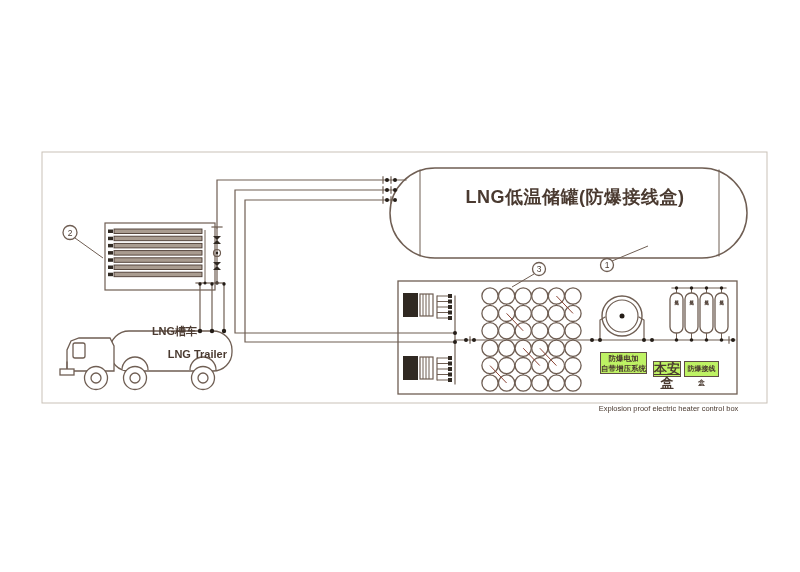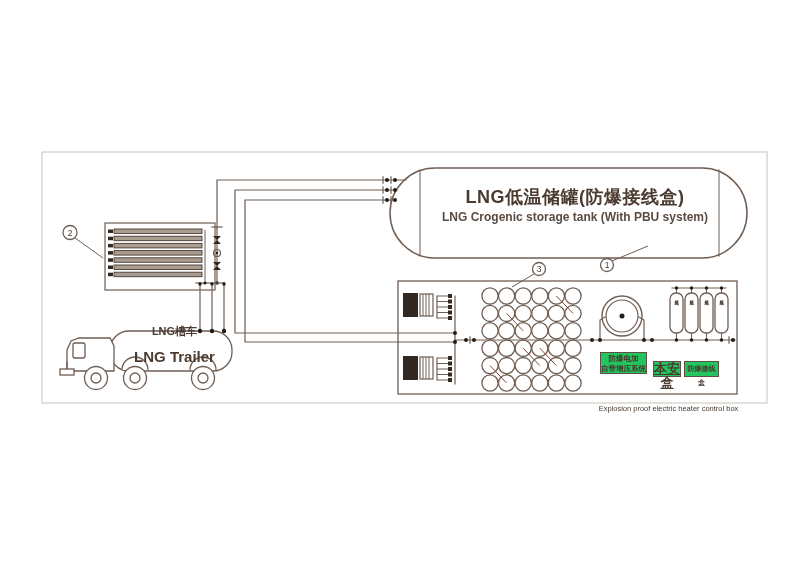--- a/index.html
+++ b/index.html
@@ -259,7 +259,6 @@
 </svg>
 
 <div class="ovl tank-cn">LNG低温储罐(防爆接线盒)</div>
-<div class="ovl tank-en">LNG Crogenic storage tank (With PBU system)</div>
 <div class="ovl trl-cn">LNG槽车</div>
 <div class="ovl trl-en">LNG Trailer</div>
 

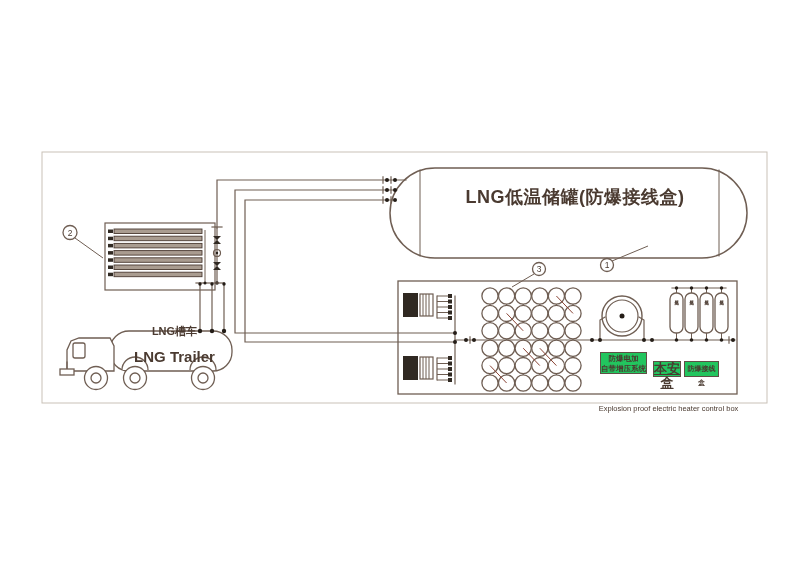--- a/index.html
+++ b/index.html
@@ -21,7 +21,7 @@
   .tank-cn{left:410px;top:185px;width:330px;text-align:center;font-size:18px;font-weight:bold;letter-spacing:.5px;}
   .tank-en{left:410px;top:210px;width:330px;text-align:center;font-size:12px;font-weight:bold;color:#5b4b41;}
   .trl-cn{left:127px;top:324px;width:95px;text-align:center;font-size:11px;font-weight:bold;}
-  .trl-en{left:122px;top:348px;width:105px;text-align:center;font-size:15px;font-weight:bold;}
+  .trl-en{left:122px;top:348px;width:105px;text-align:right;font-size:11px;font-weight:bold;}
   .boxlbl{position:absolute;border:1px solid #5f4f45;color:#4a3a30;text-align:center;
           font-weight:bold;background:#22c55e;box-sizing:border-box;}
   .b1{left:600px;top:352px;width:47px;height:22px;font-size:7.5px;line-height:10px;padding-top:1px;}

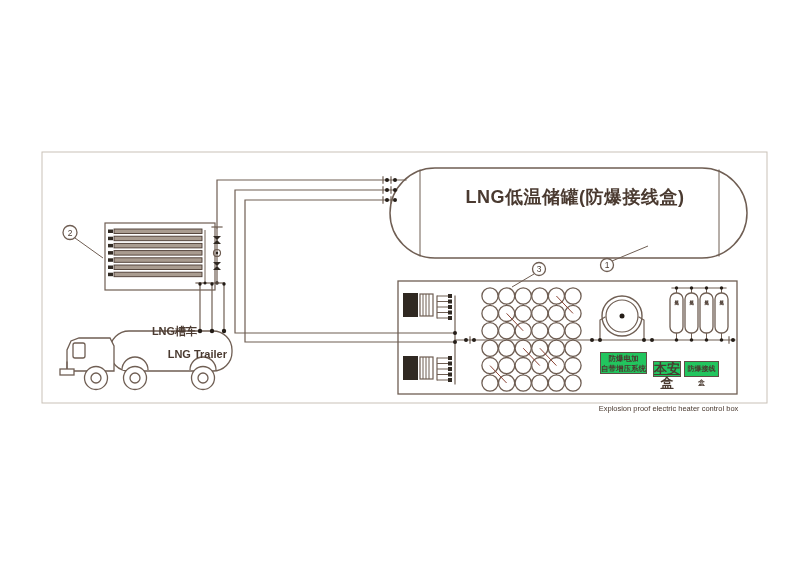--- a/index.html
+++ b/index.html
@@ -23,7 +23,7 @@
   .trl-cn{left:127px;top:324px;width:95px;text-align:center;font-size:11px;font-weight:bold;}
   .trl-en{left:122px;top:348px;width:105px;text-align:right;font-size:11px;font-weight:bold;}
   .boxlbl{position:absolute;border:1px solid #5f4f45;color:#4a3a30;text-align:center;
-          font-weight:bold;background:#22c55e;box-sizing:border-box;}
+          font-weight:bold;background:#bef264;box-sizing:border-box;}
   .b1{left:600px;top:352px;width:47px;height:22px;font-size:7.5px;line-height:10px;padding-top:1px;}
   .b2{left:653px;top:361px;width:28px;height:16px;font-size:13px;line-height:14px;text-decoration:underline;}
   .b3{left:684px;top:361px;width:35px;height:16px;font-size:7px;line-height:14px;}

